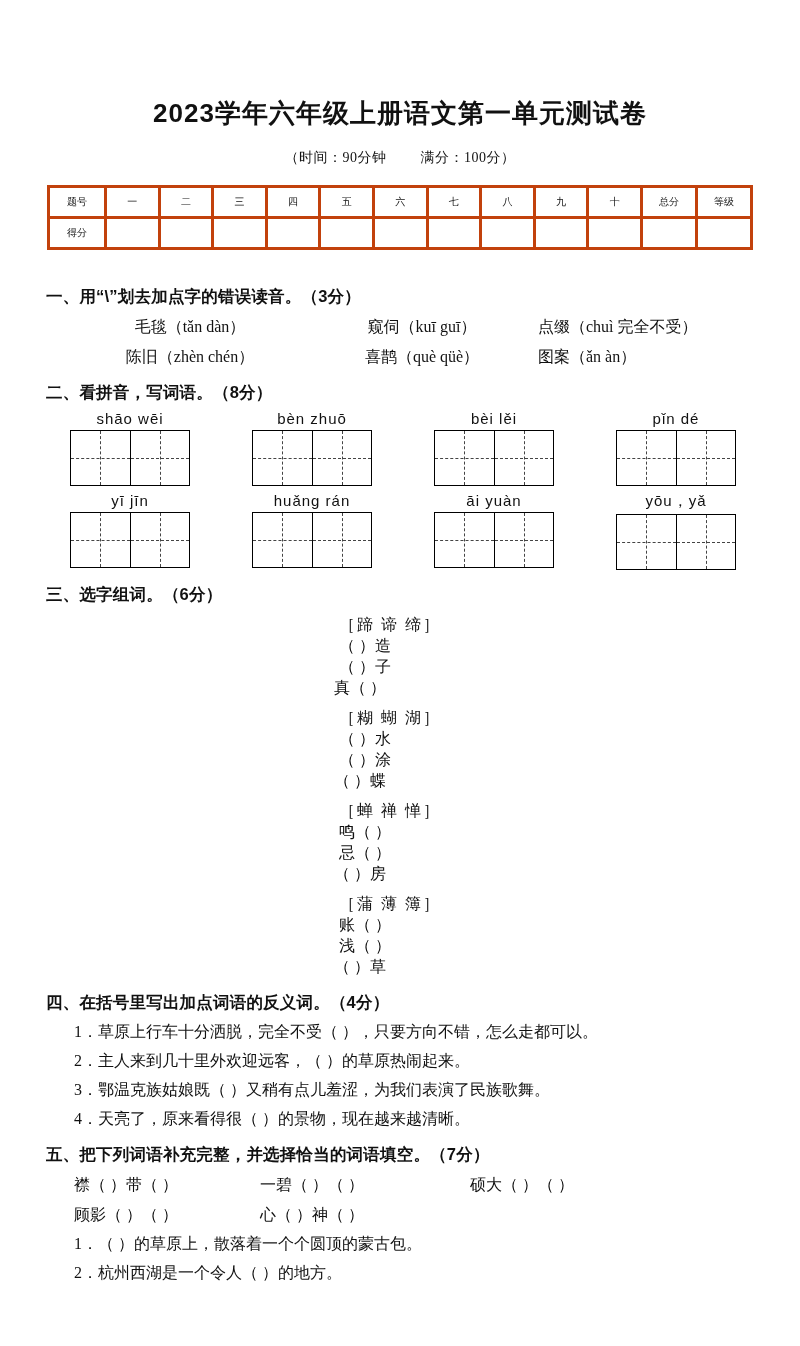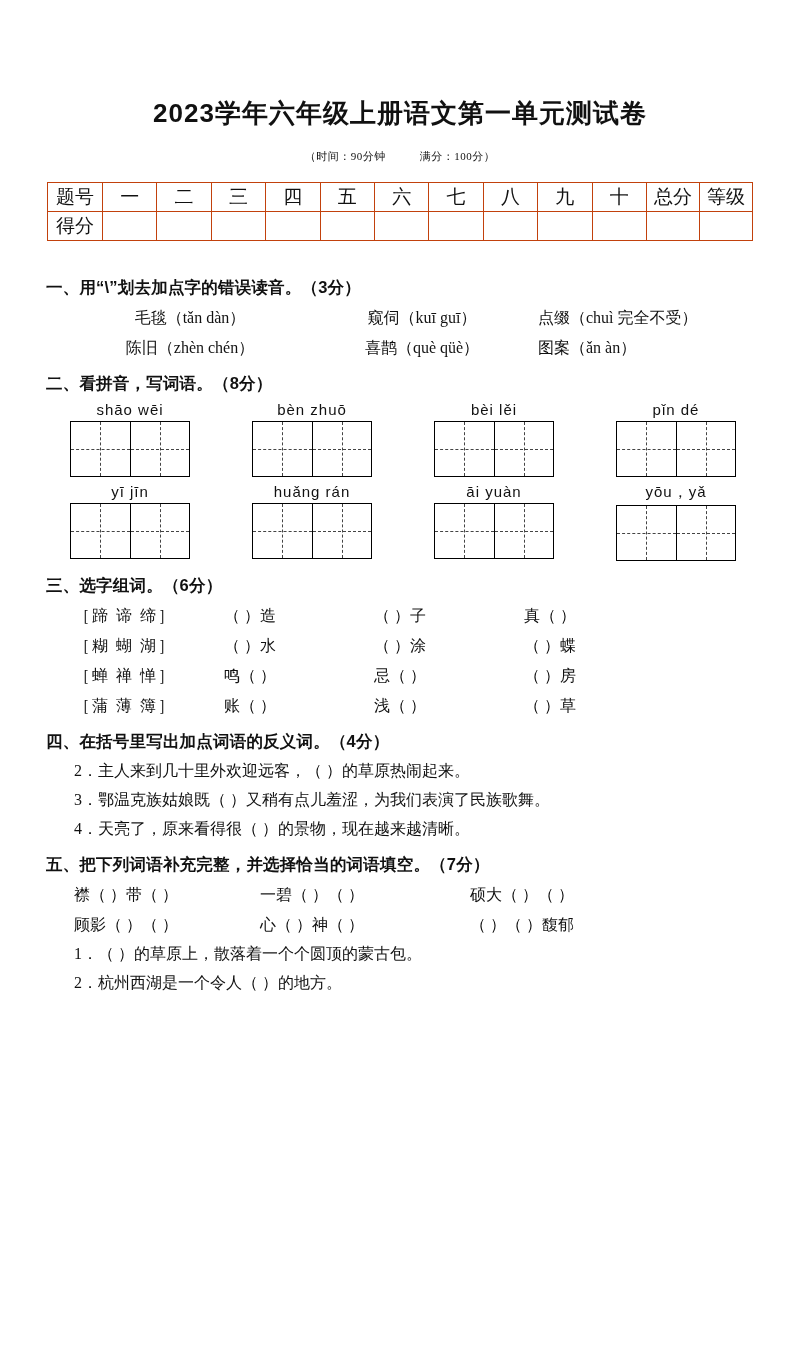--- a/index.html
+++ b/index.html
@@ -32,7 +32,7 @@
   }
   .subtitle {
     text-align: center;
-    font-size: 11px;
+    font-size: 14px;
     margin-top: 18px;
     letter-spacing: 0.5px;
   }

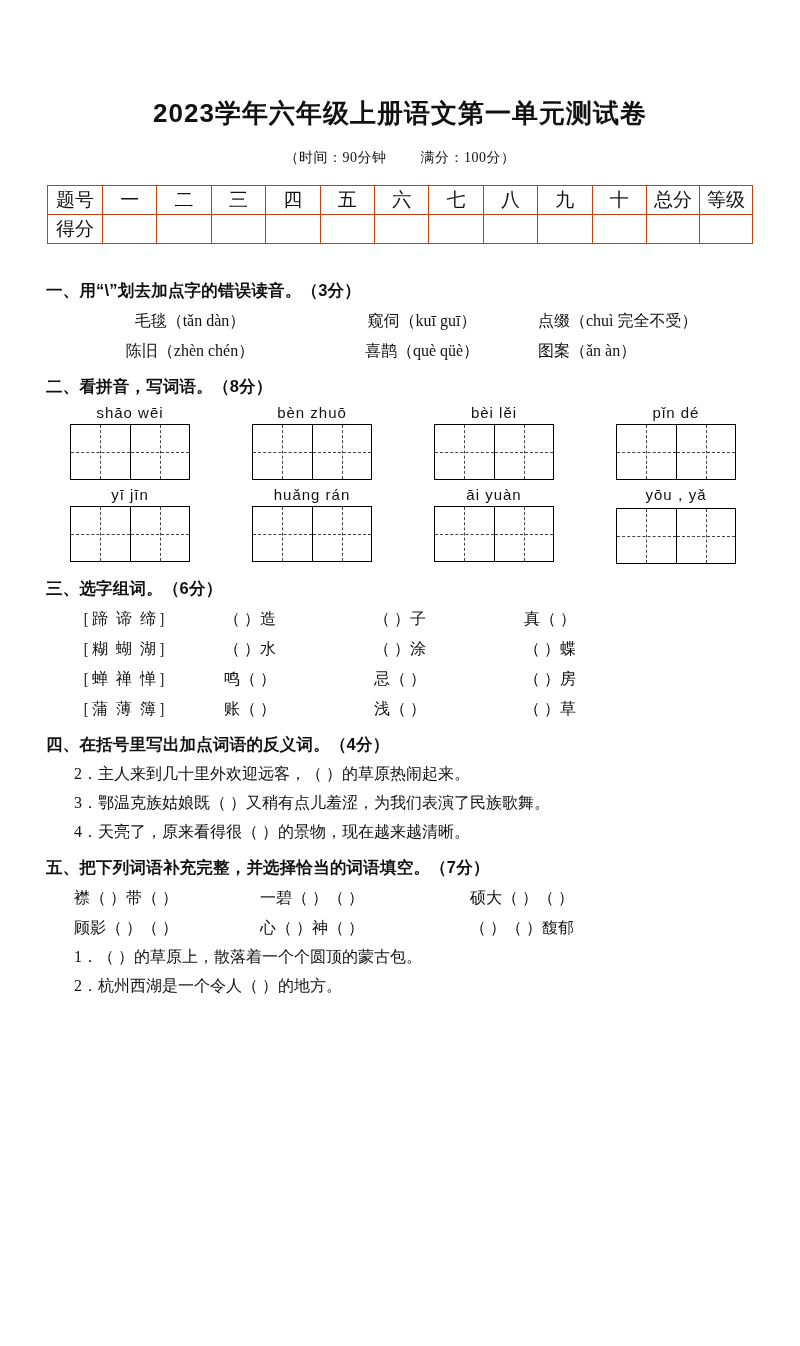--- a/index.html
+++ b/index.html
@@ -49,10 +49,10 @@
     table-layout: fixed;
   }
   table.score-table td {
-    border: 1px solid #c2410c;
+    border: 3px solid #c2410c;
     height: 28px;
     text-align: center;
-    font-size: 19px;
+    font-size: 10px;
     padding: 0;
   }
   table.score-table td.lbl { width: 54px; }

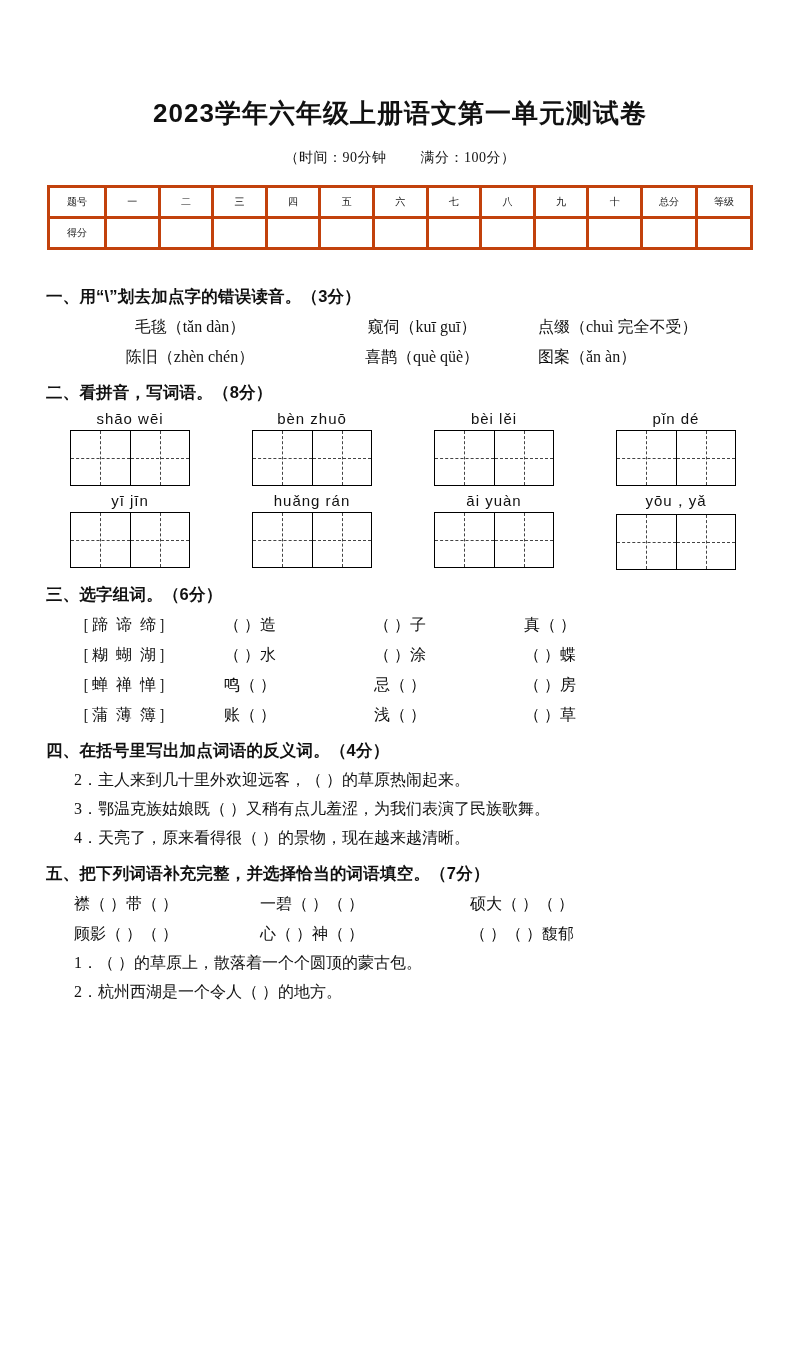--- a/index.html
+++ b/index.html
@@ -131,6 +131,7 @@
     margin-top: 9px;
     font-size: 16px;
     align-items: center;
+    flex-direction: column;
   }
   .brackets { width: 150px; letter-spacing: 2px; }
   .q3cell { width: 150px; }

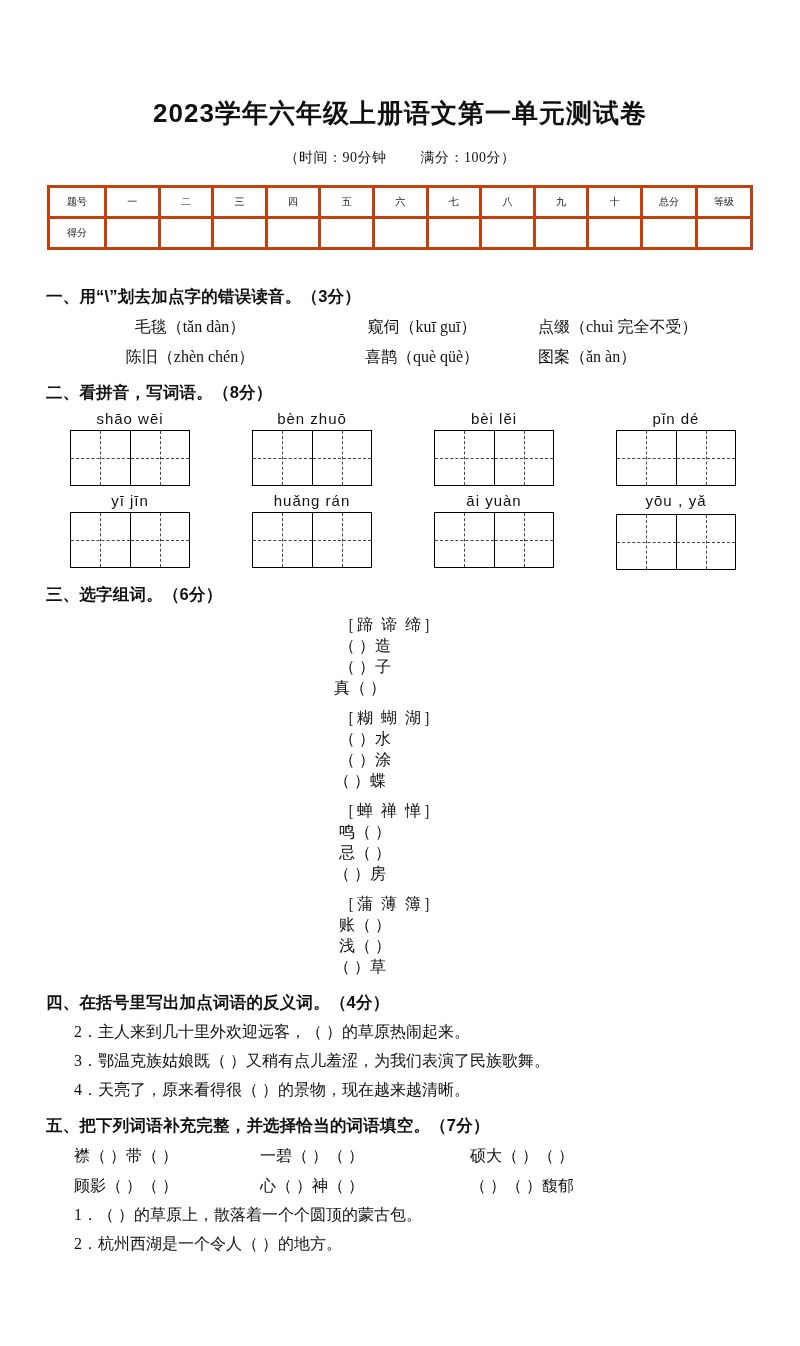--- a/index.html
+++ b/index.html
@@ -303,6 +303,7 @@
     </div>
 
     <div class="sec-head">四、在括号里写出加点词语的反义词。（4分）</div>
+    <div class="qline">1．草原上行车十分洒脱，完全不受（        ），只要方向不错，怎么走都可以。</div>
     <div class="qline">2．主人来到几十里外欢迎远客，（        ）的草原热闹起来。</div>
     <div class="qline">3．鄂温克族姑娘既（        ）又稍有点儿羞涩，为我们表演了民族歌舞。</div>
     <div class="qline">4．天亮了，原来看得很（        ）的景物，现在越来越清晰。</div>

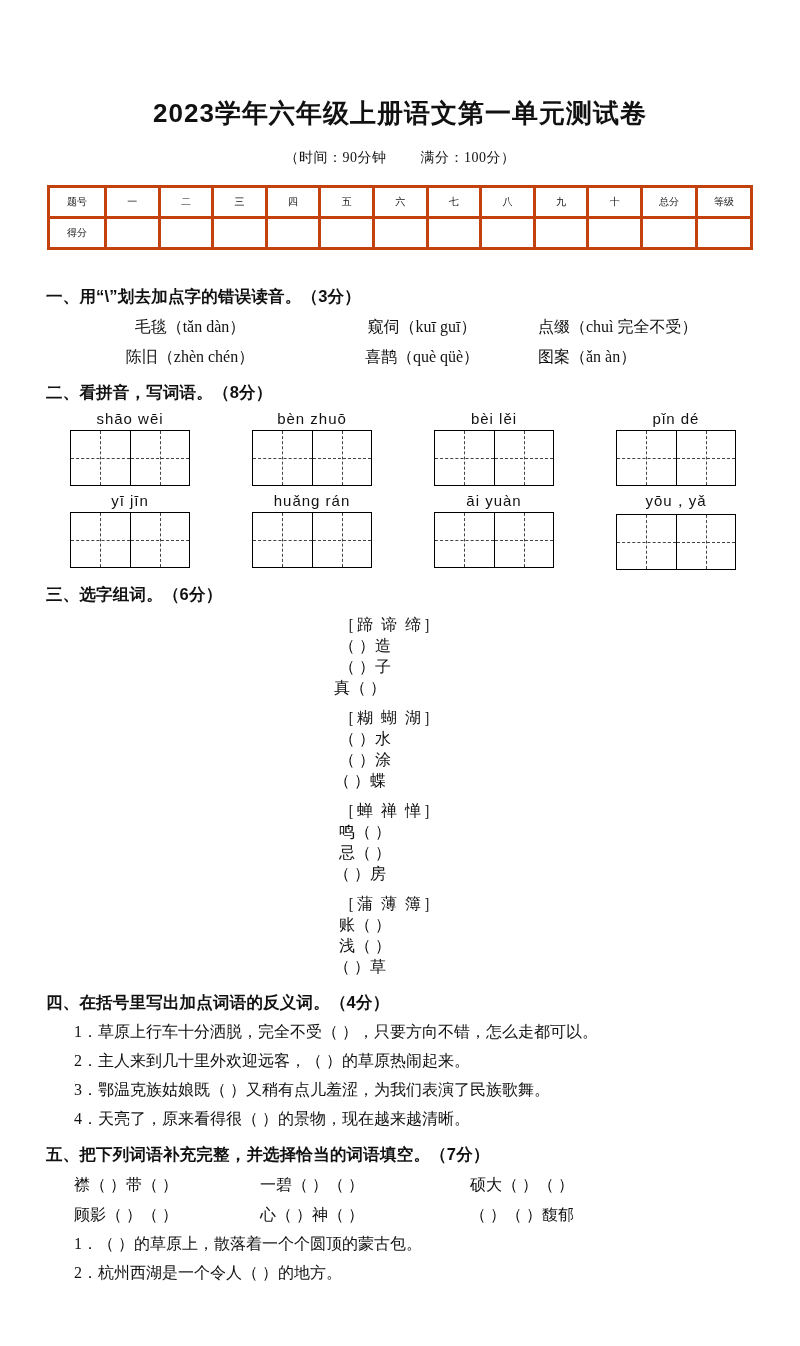--- a/index.html
+++ b/index.html
@@ -317,7 +317,6 @@
     <div class="q5row">
       <span class="q5cell">顾影（    ）（    ）</span>
       <span class="q5cell w">心（    ）神（    ）</span>
-      <span class="q5cell w">（    ）（    ）馥郁</span>
     </div>
     <div class="qline">1．（            ）的草原上，散落着一个个圆顶的蒙古包。</div>
     <div class="qline">2．杭州西湖是一个令人（            ）的地方。</div>

